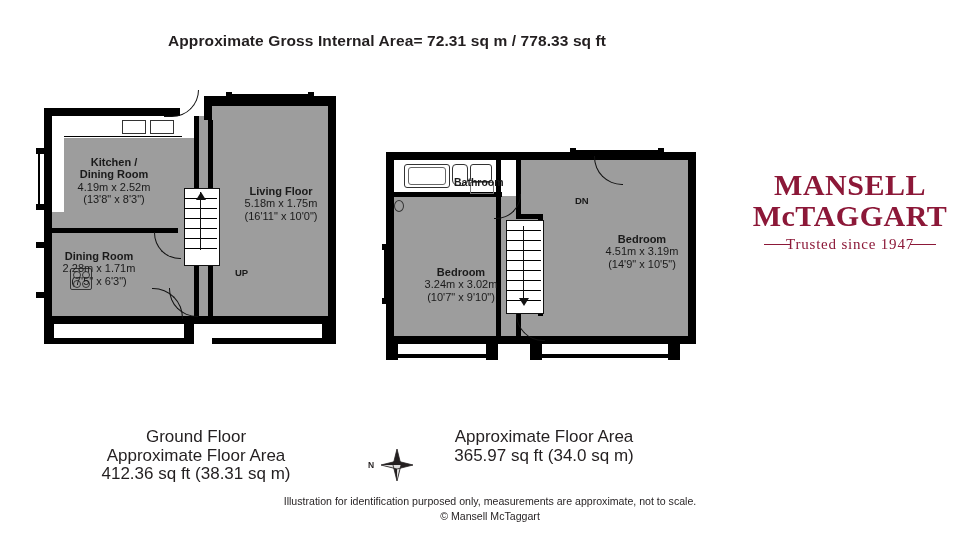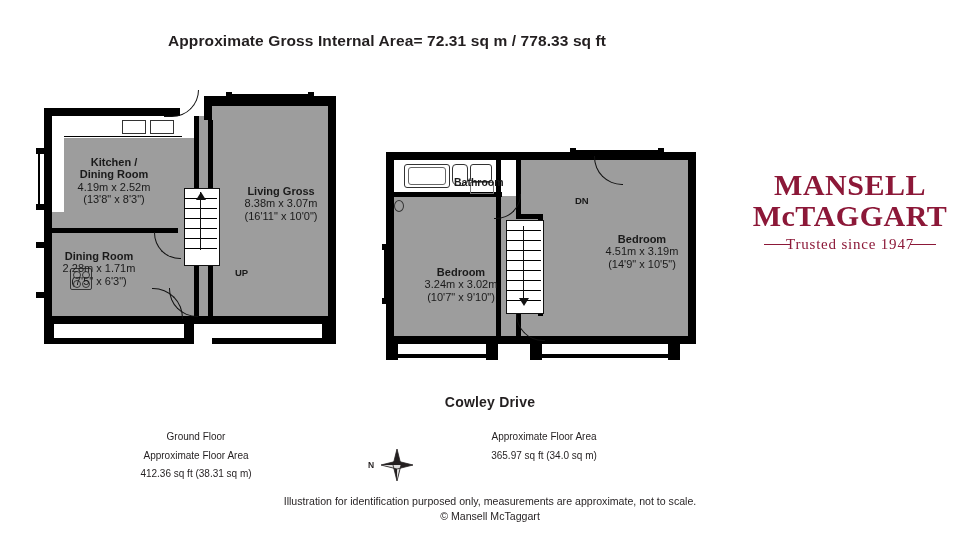--- a/index.html
+++ b/index.html
@@ -214,7 +214,7 @@
   </div>
 
   <div class="room-label" style="left:222px; top:185px; width:118px;">
-    <div class="nm">Living Gross</div>
+    <div class="nm">Living Floor</div>
     <div>8.38m x 3.07m</div>
     <div>(16'11" x 10'0")</div>
   </div>

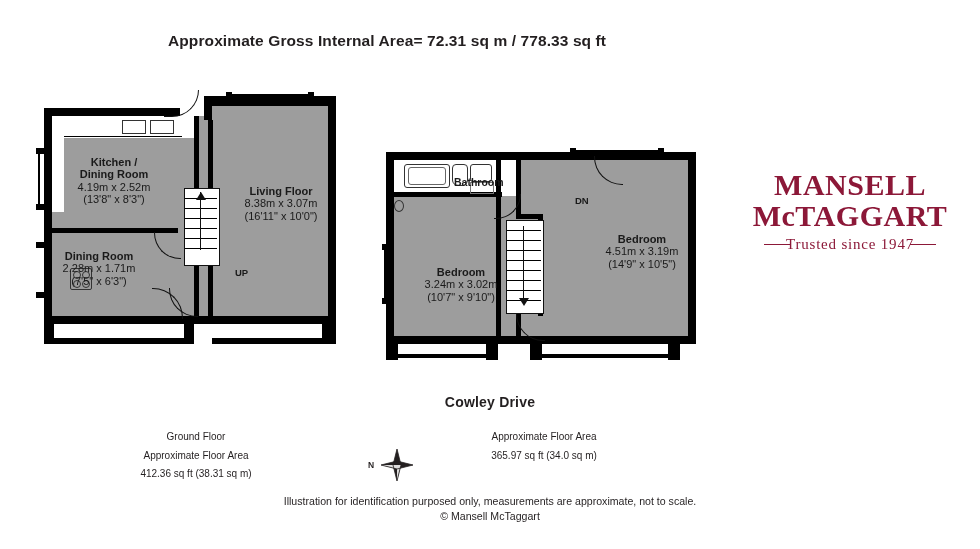--- a/index.html
+++ b/index.html
@@ -215,7 +215,7 @@
 
   <div class="room-label" style="left:222px; top:185px; width:118px;">
     <div class="nm">Living Floor</div>
-    <div>8.38m x 3.07m</div>
+    <div>5.18m x 1.75m</div>
     <div>(16'11" x 10'0")</div>
   </div>
 

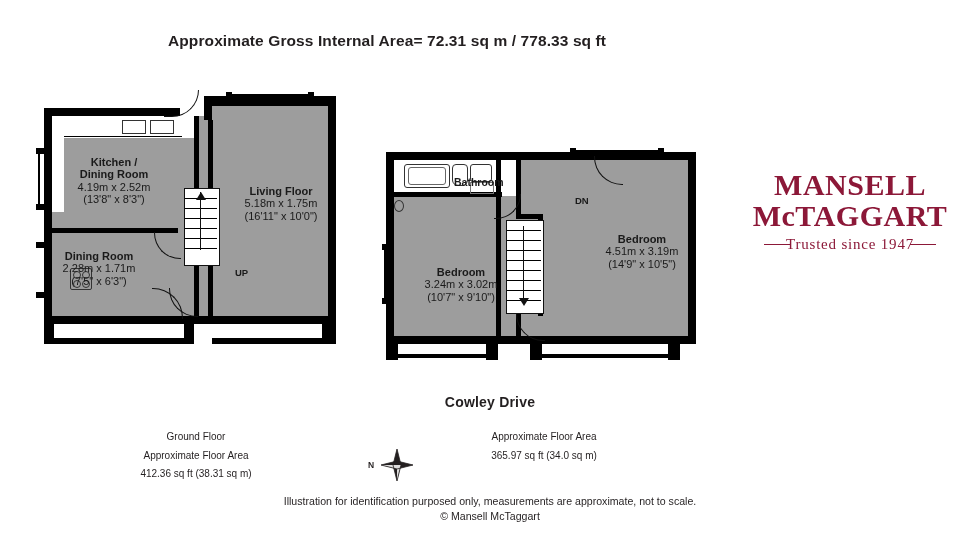--- a/index.html
+++ b/index.html
@@ -303,7 +303,6 @@
     <div class="logo-tag">Trusted since 1947</div>
   </div>
 
-  <div class="abs street">Cowley Drive</div>
 
   <div class="floor-caption" style="left:78px; top:428px; width:236px;">
     <div style="font-weight:400;">Ground Floor</div>

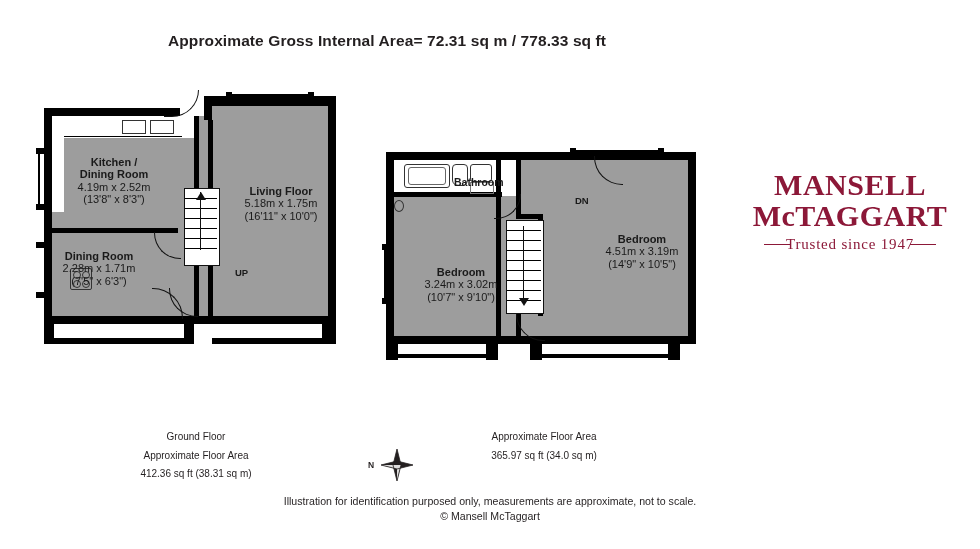--- a/index.html
+++ b/index.html
@@ -104,7 +104,7 @@
   .floor-caption {
     position: absolute;
     text-align: center;
-    font-size: 10px;
+    font-size: 17px;
     line-height: 18.5px;
     color: #231f20;
     white-space: nowrap;

